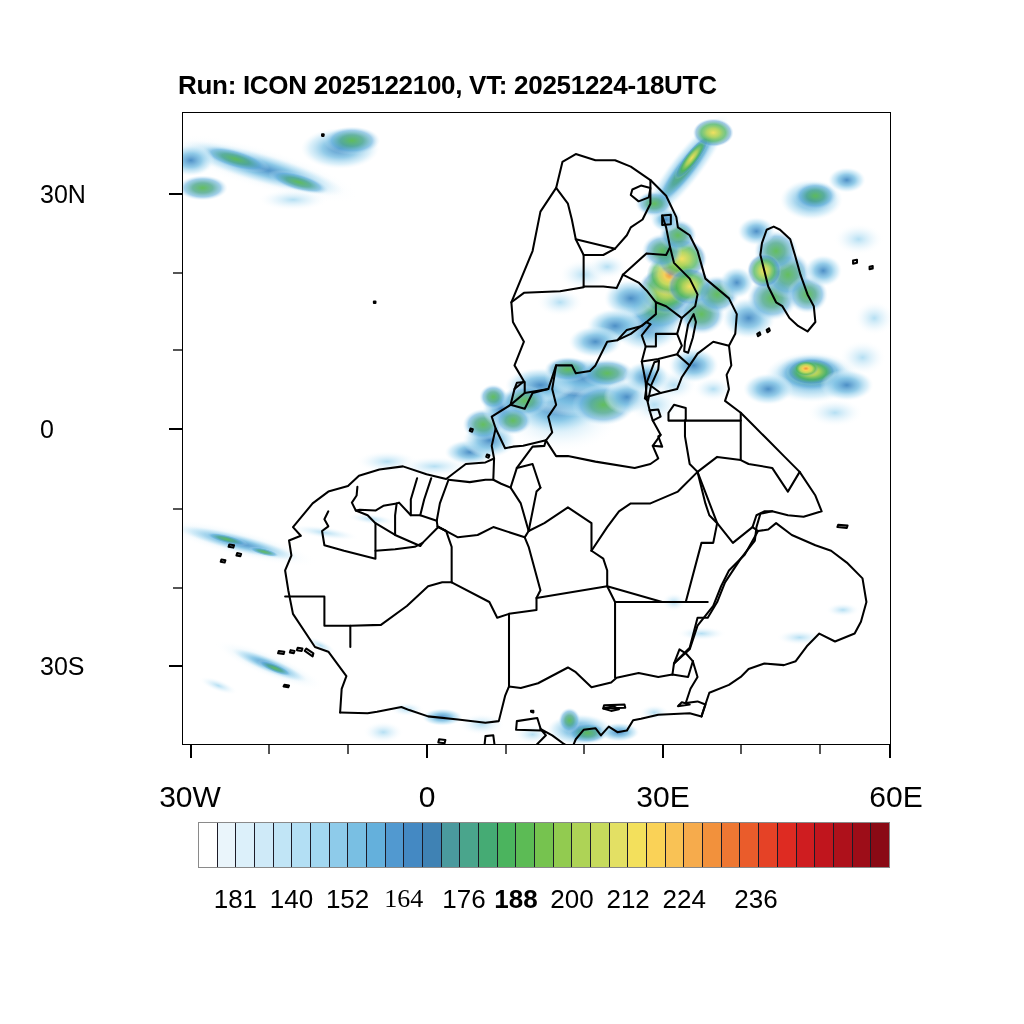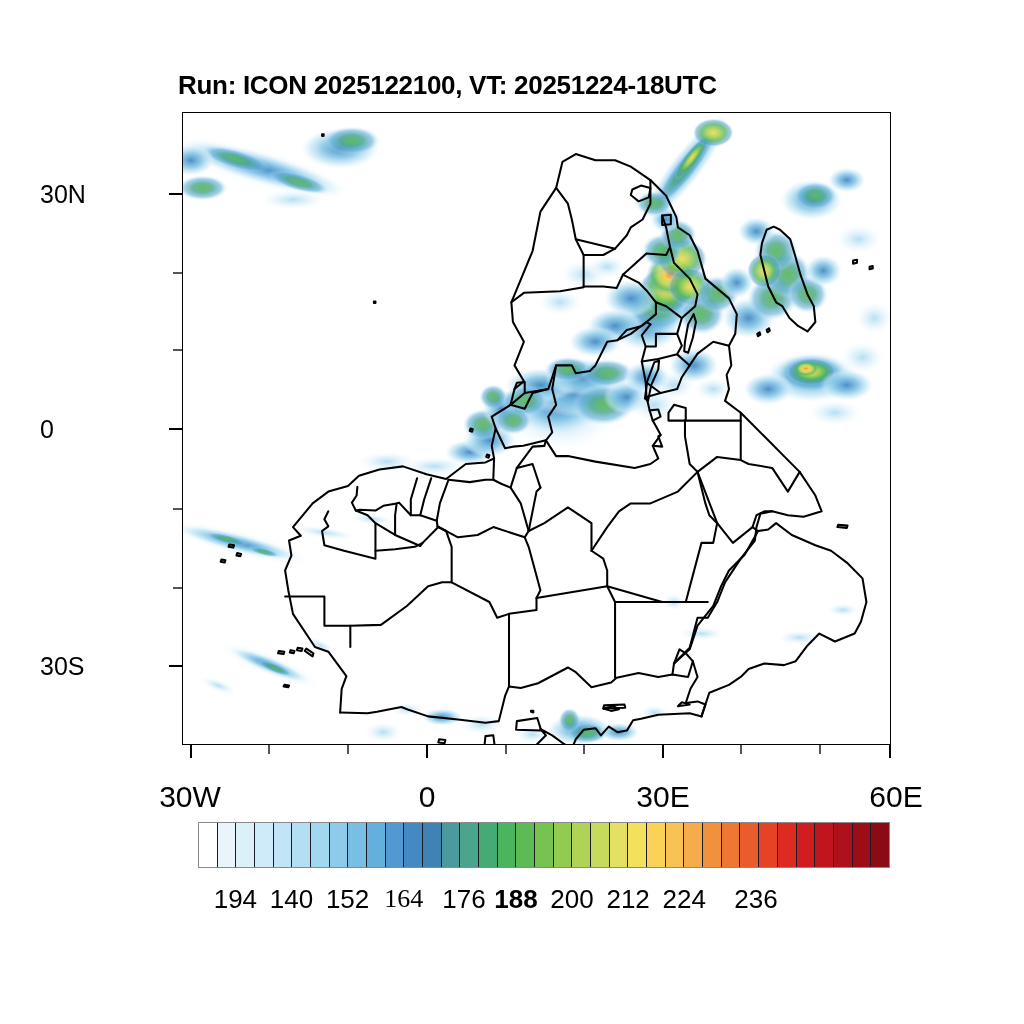--- a/index.html
+++ b/index.html
@@ -441,7 +441,7 @@
       <div class="sw" style="background: rgb(138, 10, 21);"></div>
     </div>
   <div id="cblabs">
-      <div class="cblab" style="left: 190.405px;">194</div>
+      <div class="cblab" style="left: 190.405px;">181</div>
       <div class="cblab" style="left: 246.514px;">140</div>
       <div class="cblab" style="left: 302.622px;">152</div>
       <div class="cblab" style="left: 358.73px; font-family: Liberation Serif, serif;">164</div>

